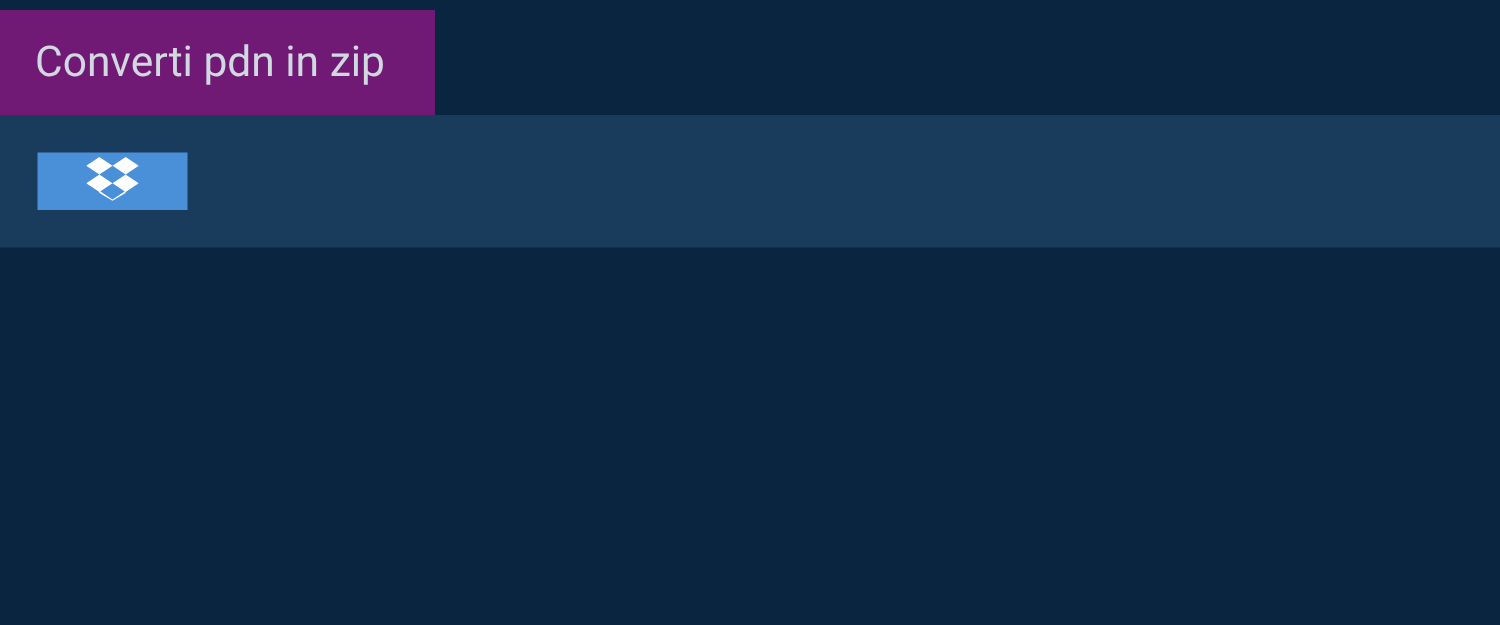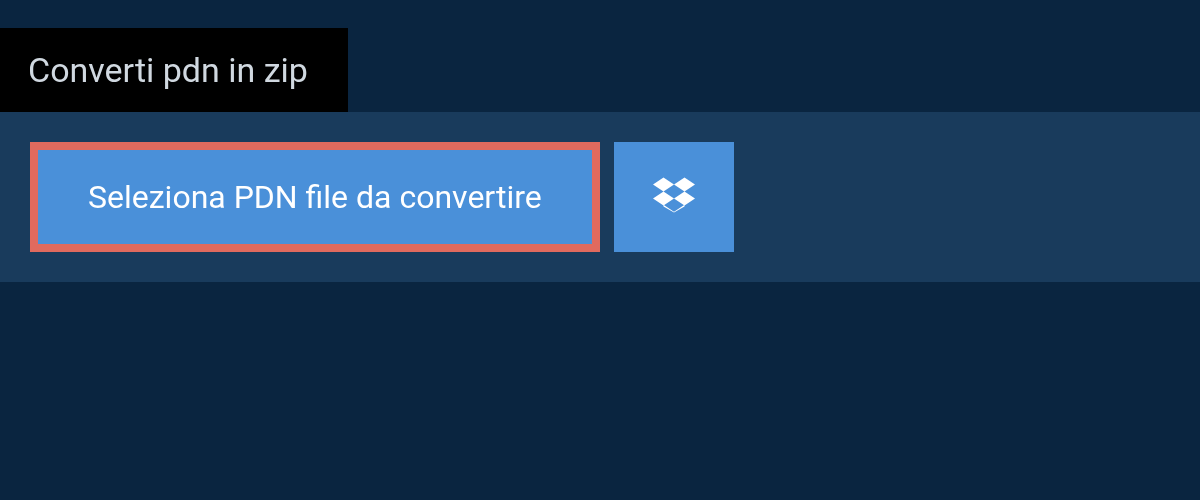--- a/index.html
+++ b/index.html
@@ -11,10 +11,10 @@
     overflow: hidden;
   }
   .tab-container {
-    background: #000000;
+    background: #701a75;
     display: inline-block;
     padding: 22px 40px 22px 28px;
-    margin-top: 28px;
+    margin-top: 8px;
   }
   .tab-title {
     color: #d0d8e0;

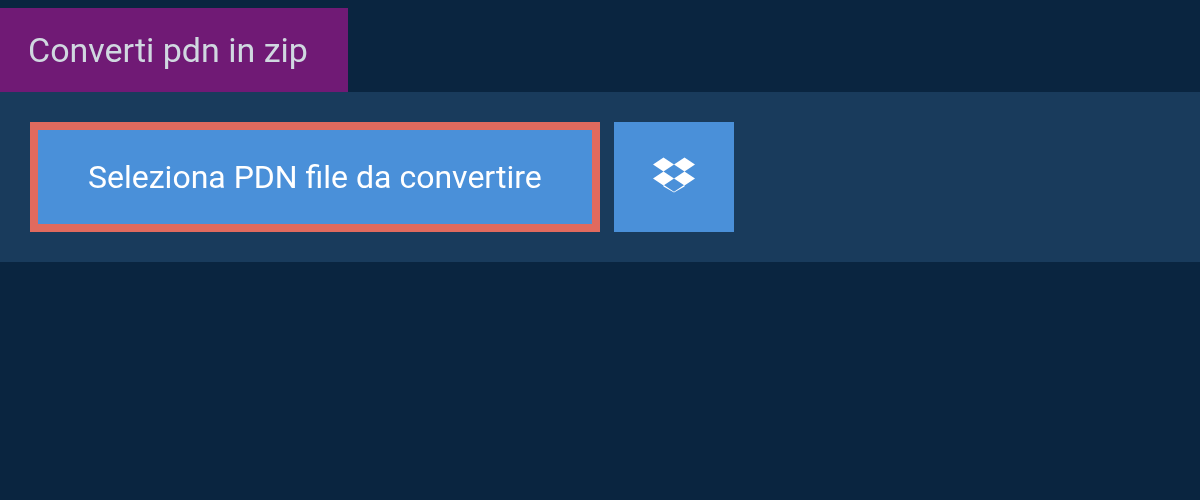--- a/index.html
+++ b/index.html
@@ -69,9 +69,6 @@
 
 <div class="panel">
   <div class="button-row">
-    <div class="select-button">
-      <span>Seleziona PDN file da convertire</span>
-    </div>
     <div class="dropbox-button">
       <span>
         <svg viewBox="0 0 24 24" xmlns="http://www.w3.org/2000/svg">

